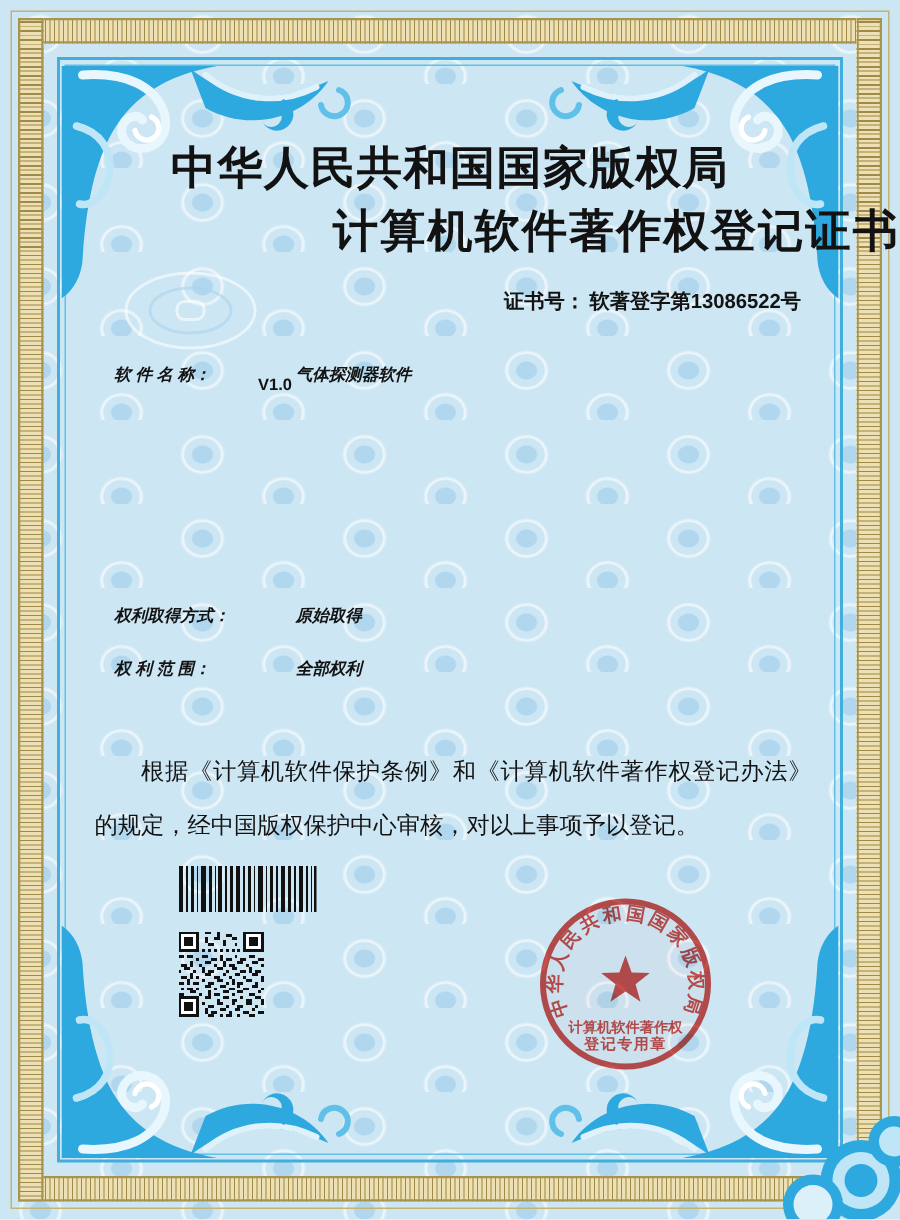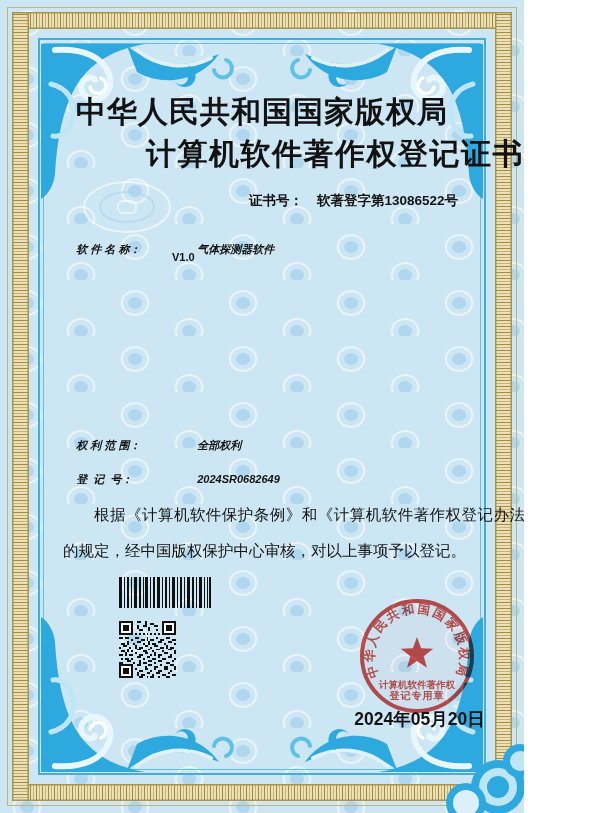--- a/index.html
+++ b/index.html
@@ -5,7 +5,7 @@
   html,body{margin:0;padding:0;}
   body{width:600px;height:813px;font-family:"Liberation Sans",sans-serif;}
   .certificate{
-    position:relative;width:524px;height:813px;overflow:hidden;
+    position:relative;width:600px;height:813px;overflow:hidden;
     background-color:#cde6f3;
     background-image:
       radial-gradient(ellipse 21px 19px at 27px 23px, rgba(255,255,255,0) 55%, rgba(255,255,255,.7) 62%, rgba(255,255,255,0) 72%),

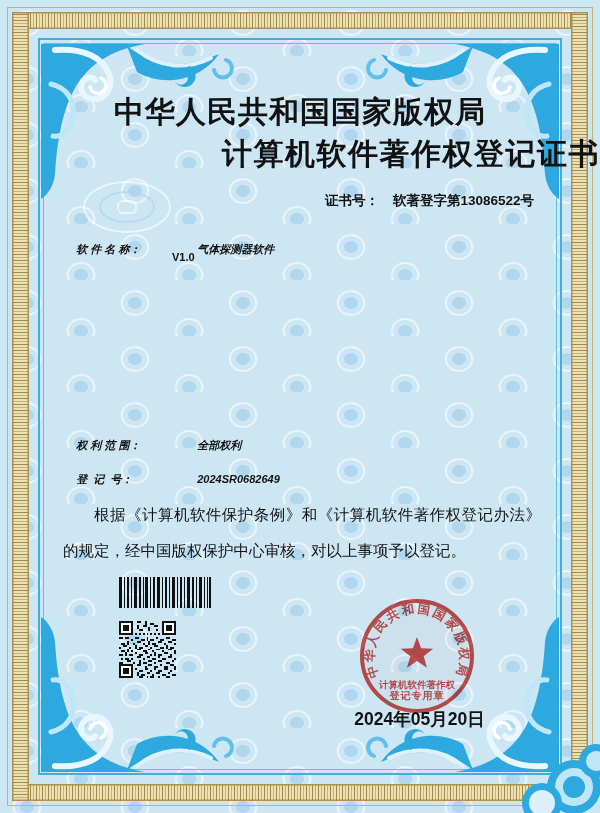--- a/index.html
+++ b/index.html
@@ -40,7 +40,7 @@
   .title2{position:absolute;top:134px;left:0;width:100%;text-align:right;
     font-family:"Liberation Serif",serif;font-weight:900;font-size:30px;color:#121212;letter-spacing:1.5px;}
   .certno{position:absolute;top:192px;right:66px;font-size:13.5px;font-weight:bold;color:#131313;}
-  .certno .val{margin-left:14px;}
+  .certno .val{margin-left:3px;}
   .frow{position:absolute;left:64px;font-size:11px;font-weight:bold;color:#131313;white-space:pre;font-style:italic;}
   .frow .lbl{display:inline-block;width:121px;}
   .fversion{position:absolute;left:172px;font-size:11px;font-weight:bold;color:#131313;}

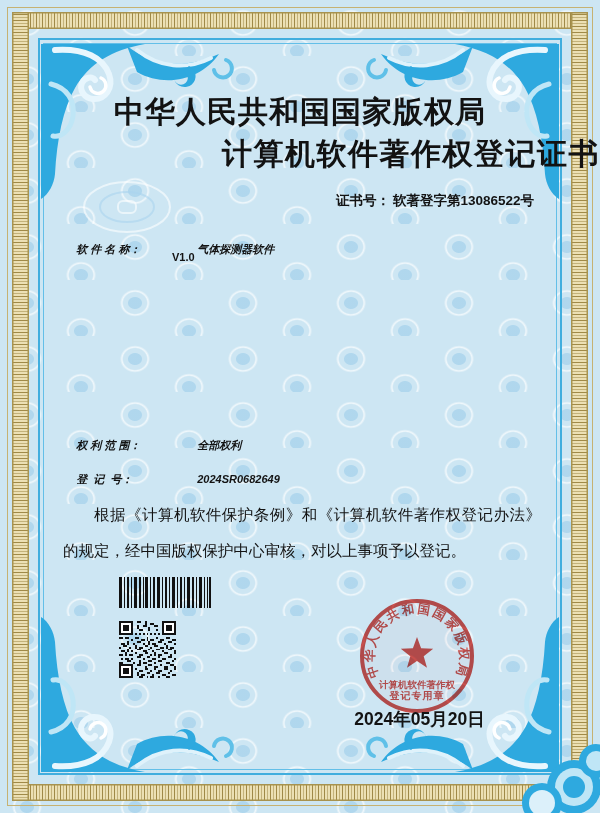--- a/index.html
+++ b/index.html
@@ -123,6 +123,9 @@
   <div class="fversion" style="top:251px">V1.0</div>
 
 
+  <div class="frow" style="top:391px">
+    <span class="lbl">权利取得方式：</span><span>原始取得</span>
+  </div>
 
   <div class="frow" style="top:426px">
     <span class="lbl">权 利 范 围：</span><span>全部权利</span>

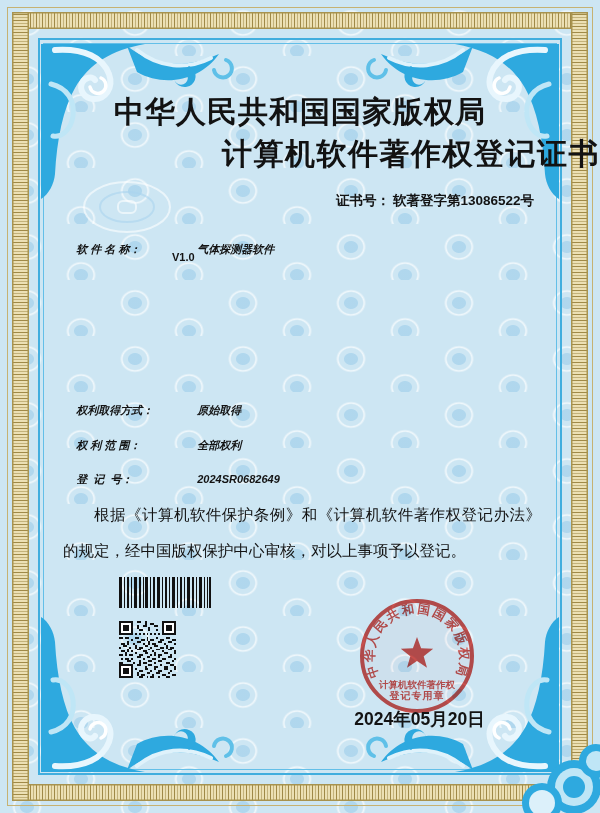--- a/index.html
+++ b/index.html
@@ -131,9 +131,6 @@
     <span class="lbl">权 利 范 围：</span><span>全部权利</span>
   </div>
 
-  <div class="frow" style="top:460px">
-    <span class="lbl">登  记  号：</span><span>2024SR0682649</span>
-  </div>
 
   <div class="statement">根据《计算机软件保护条例》和《计算机软件著作权登记办法》的规定，经中国版权保护中心审核，对以上事项予以登记。</div>
 

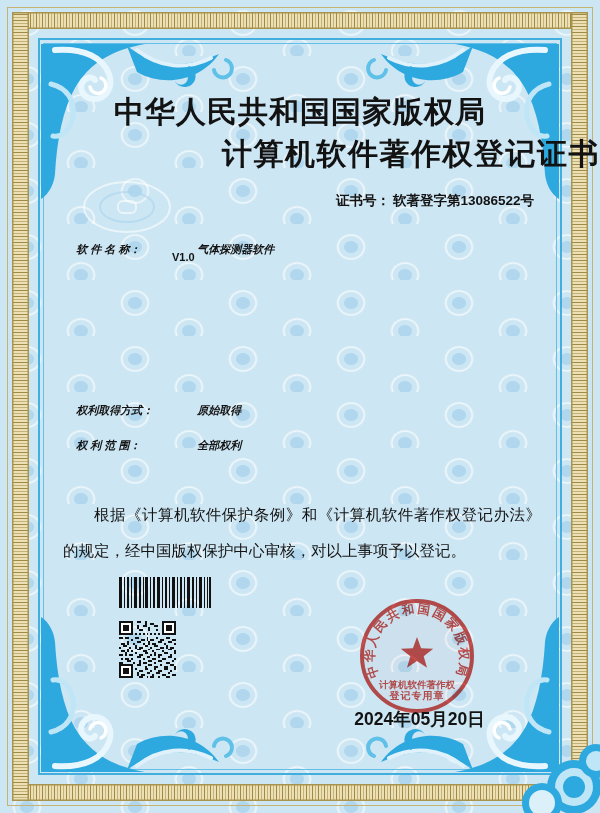--- a/index.html
+++ b/index.html
@@ -164,7 +164,6 @@
     <text x="60" y="103" font-size="10" letter-spacing="1" text-anchor="middle">登记专用章</text>
   </svg>
 
-  <div class="issue-date">2024年05月20日</div>
 
 </div>
 

